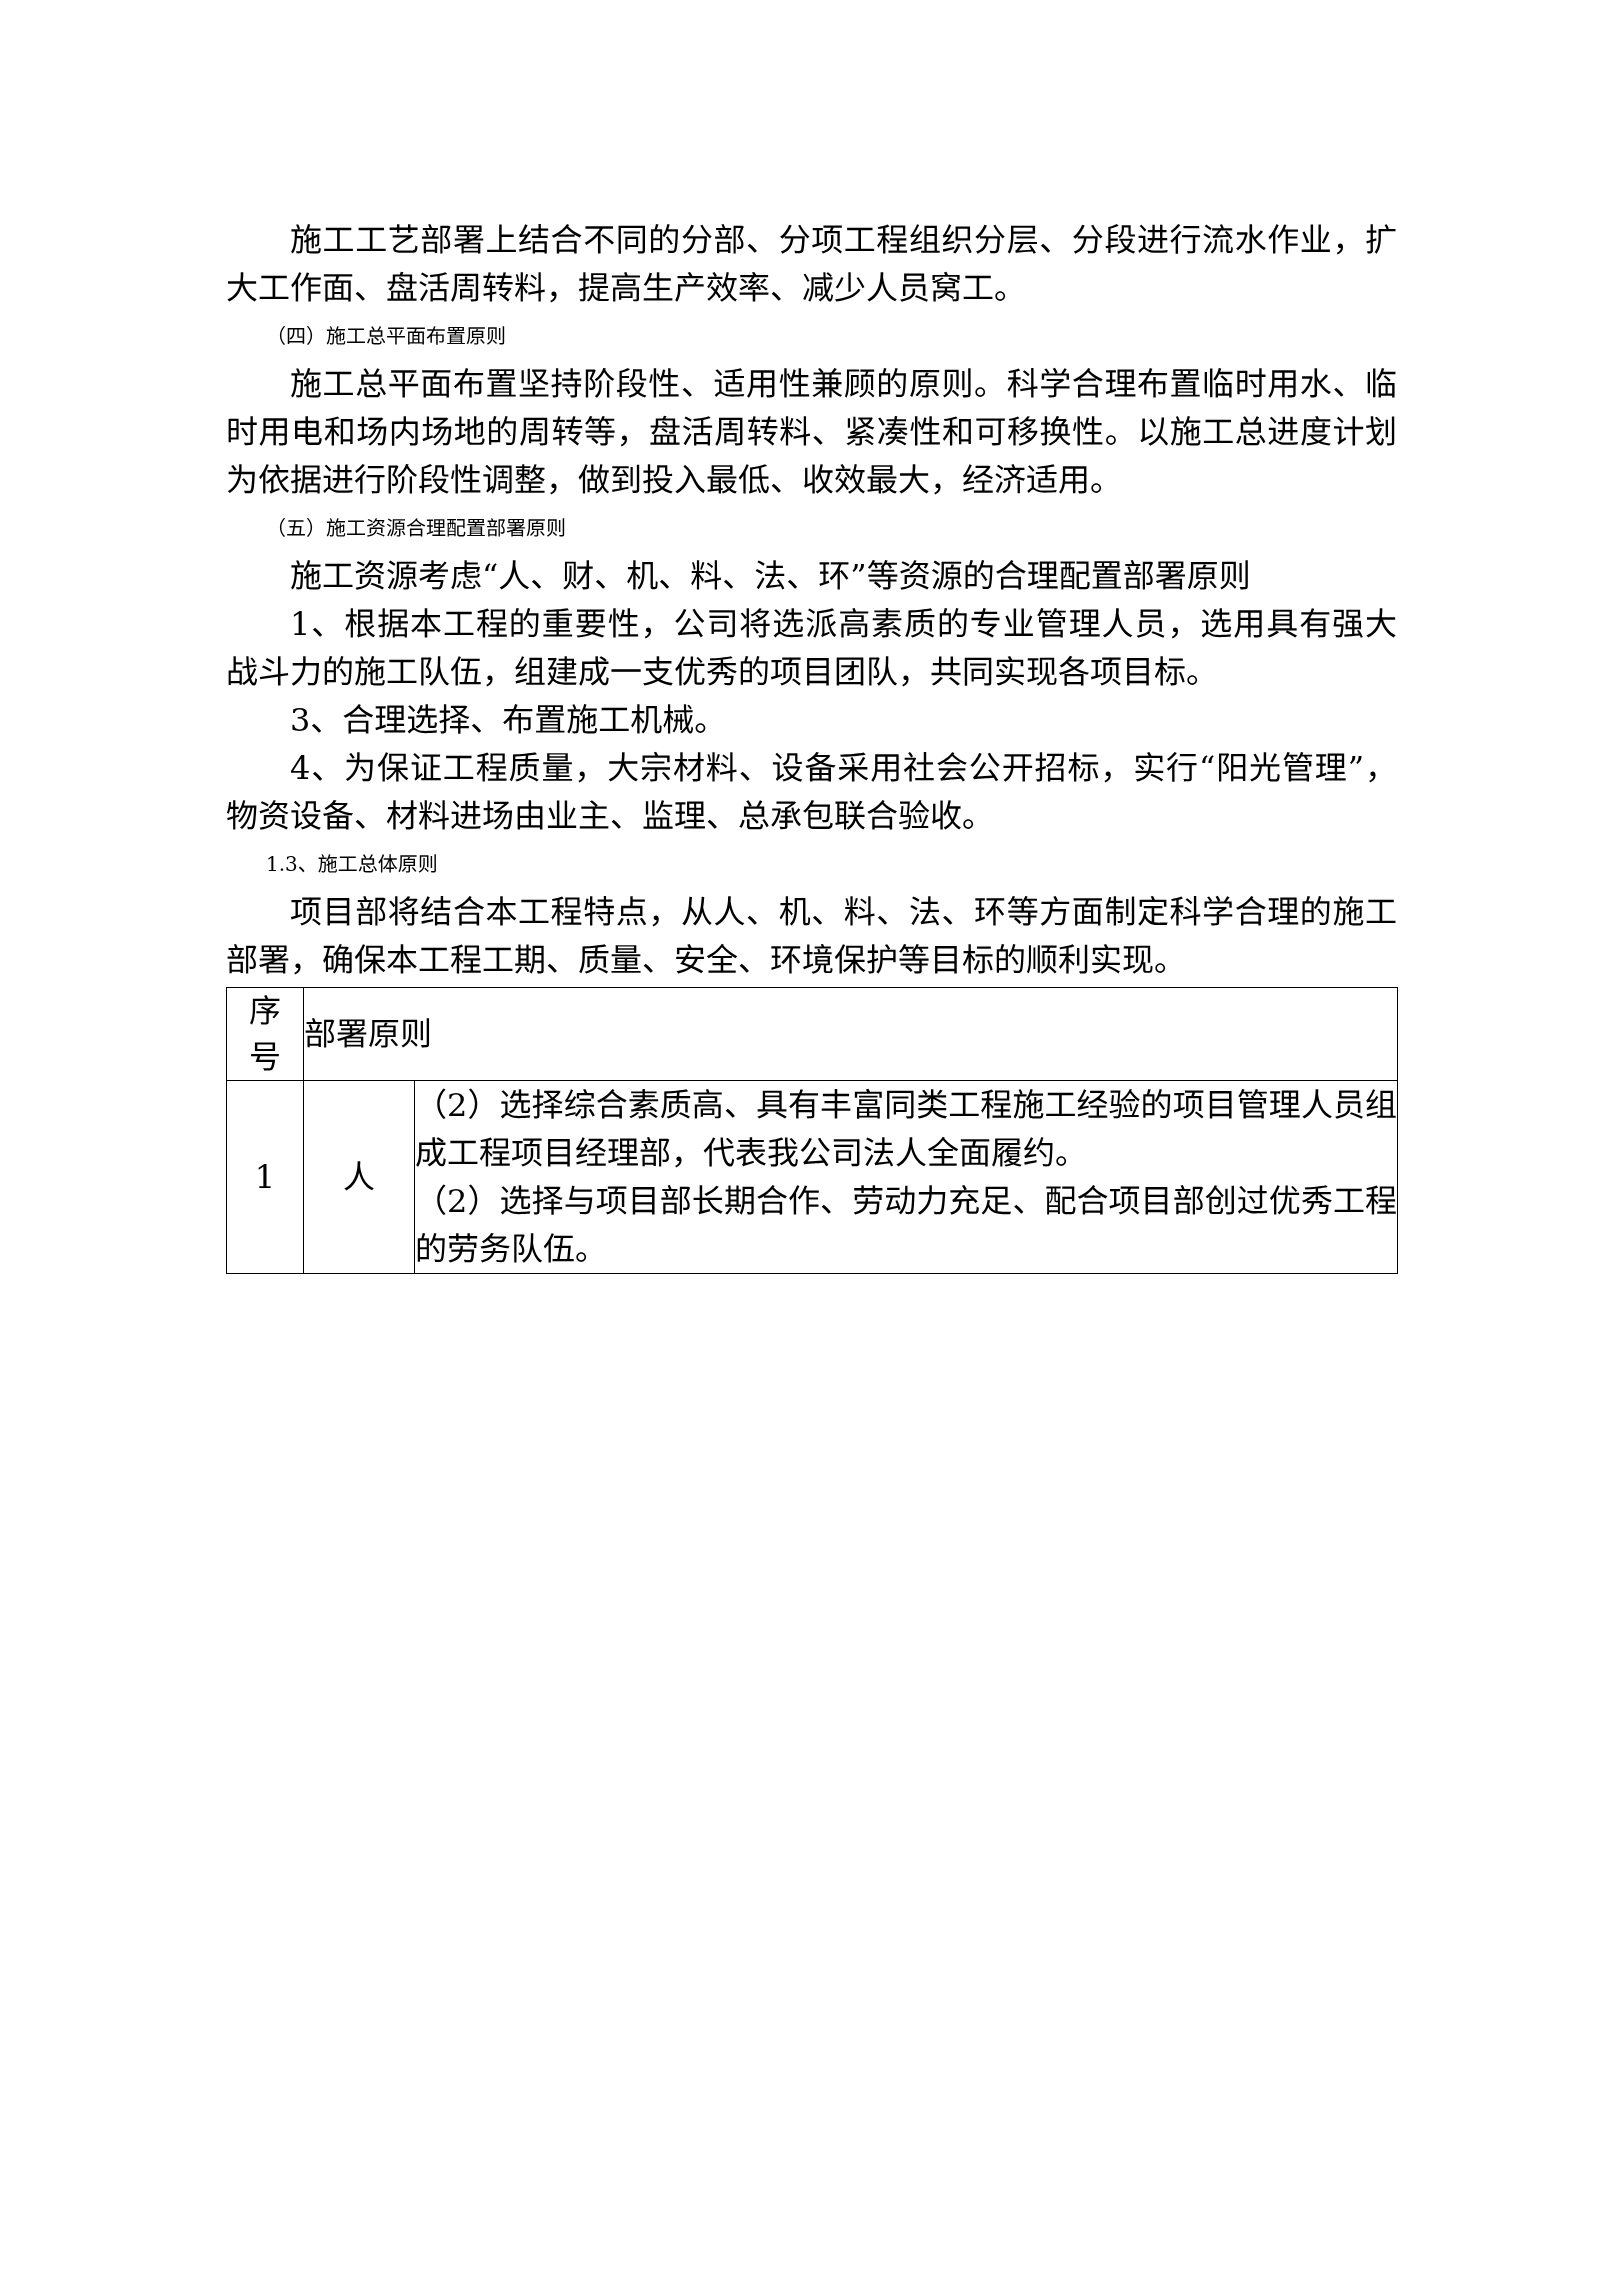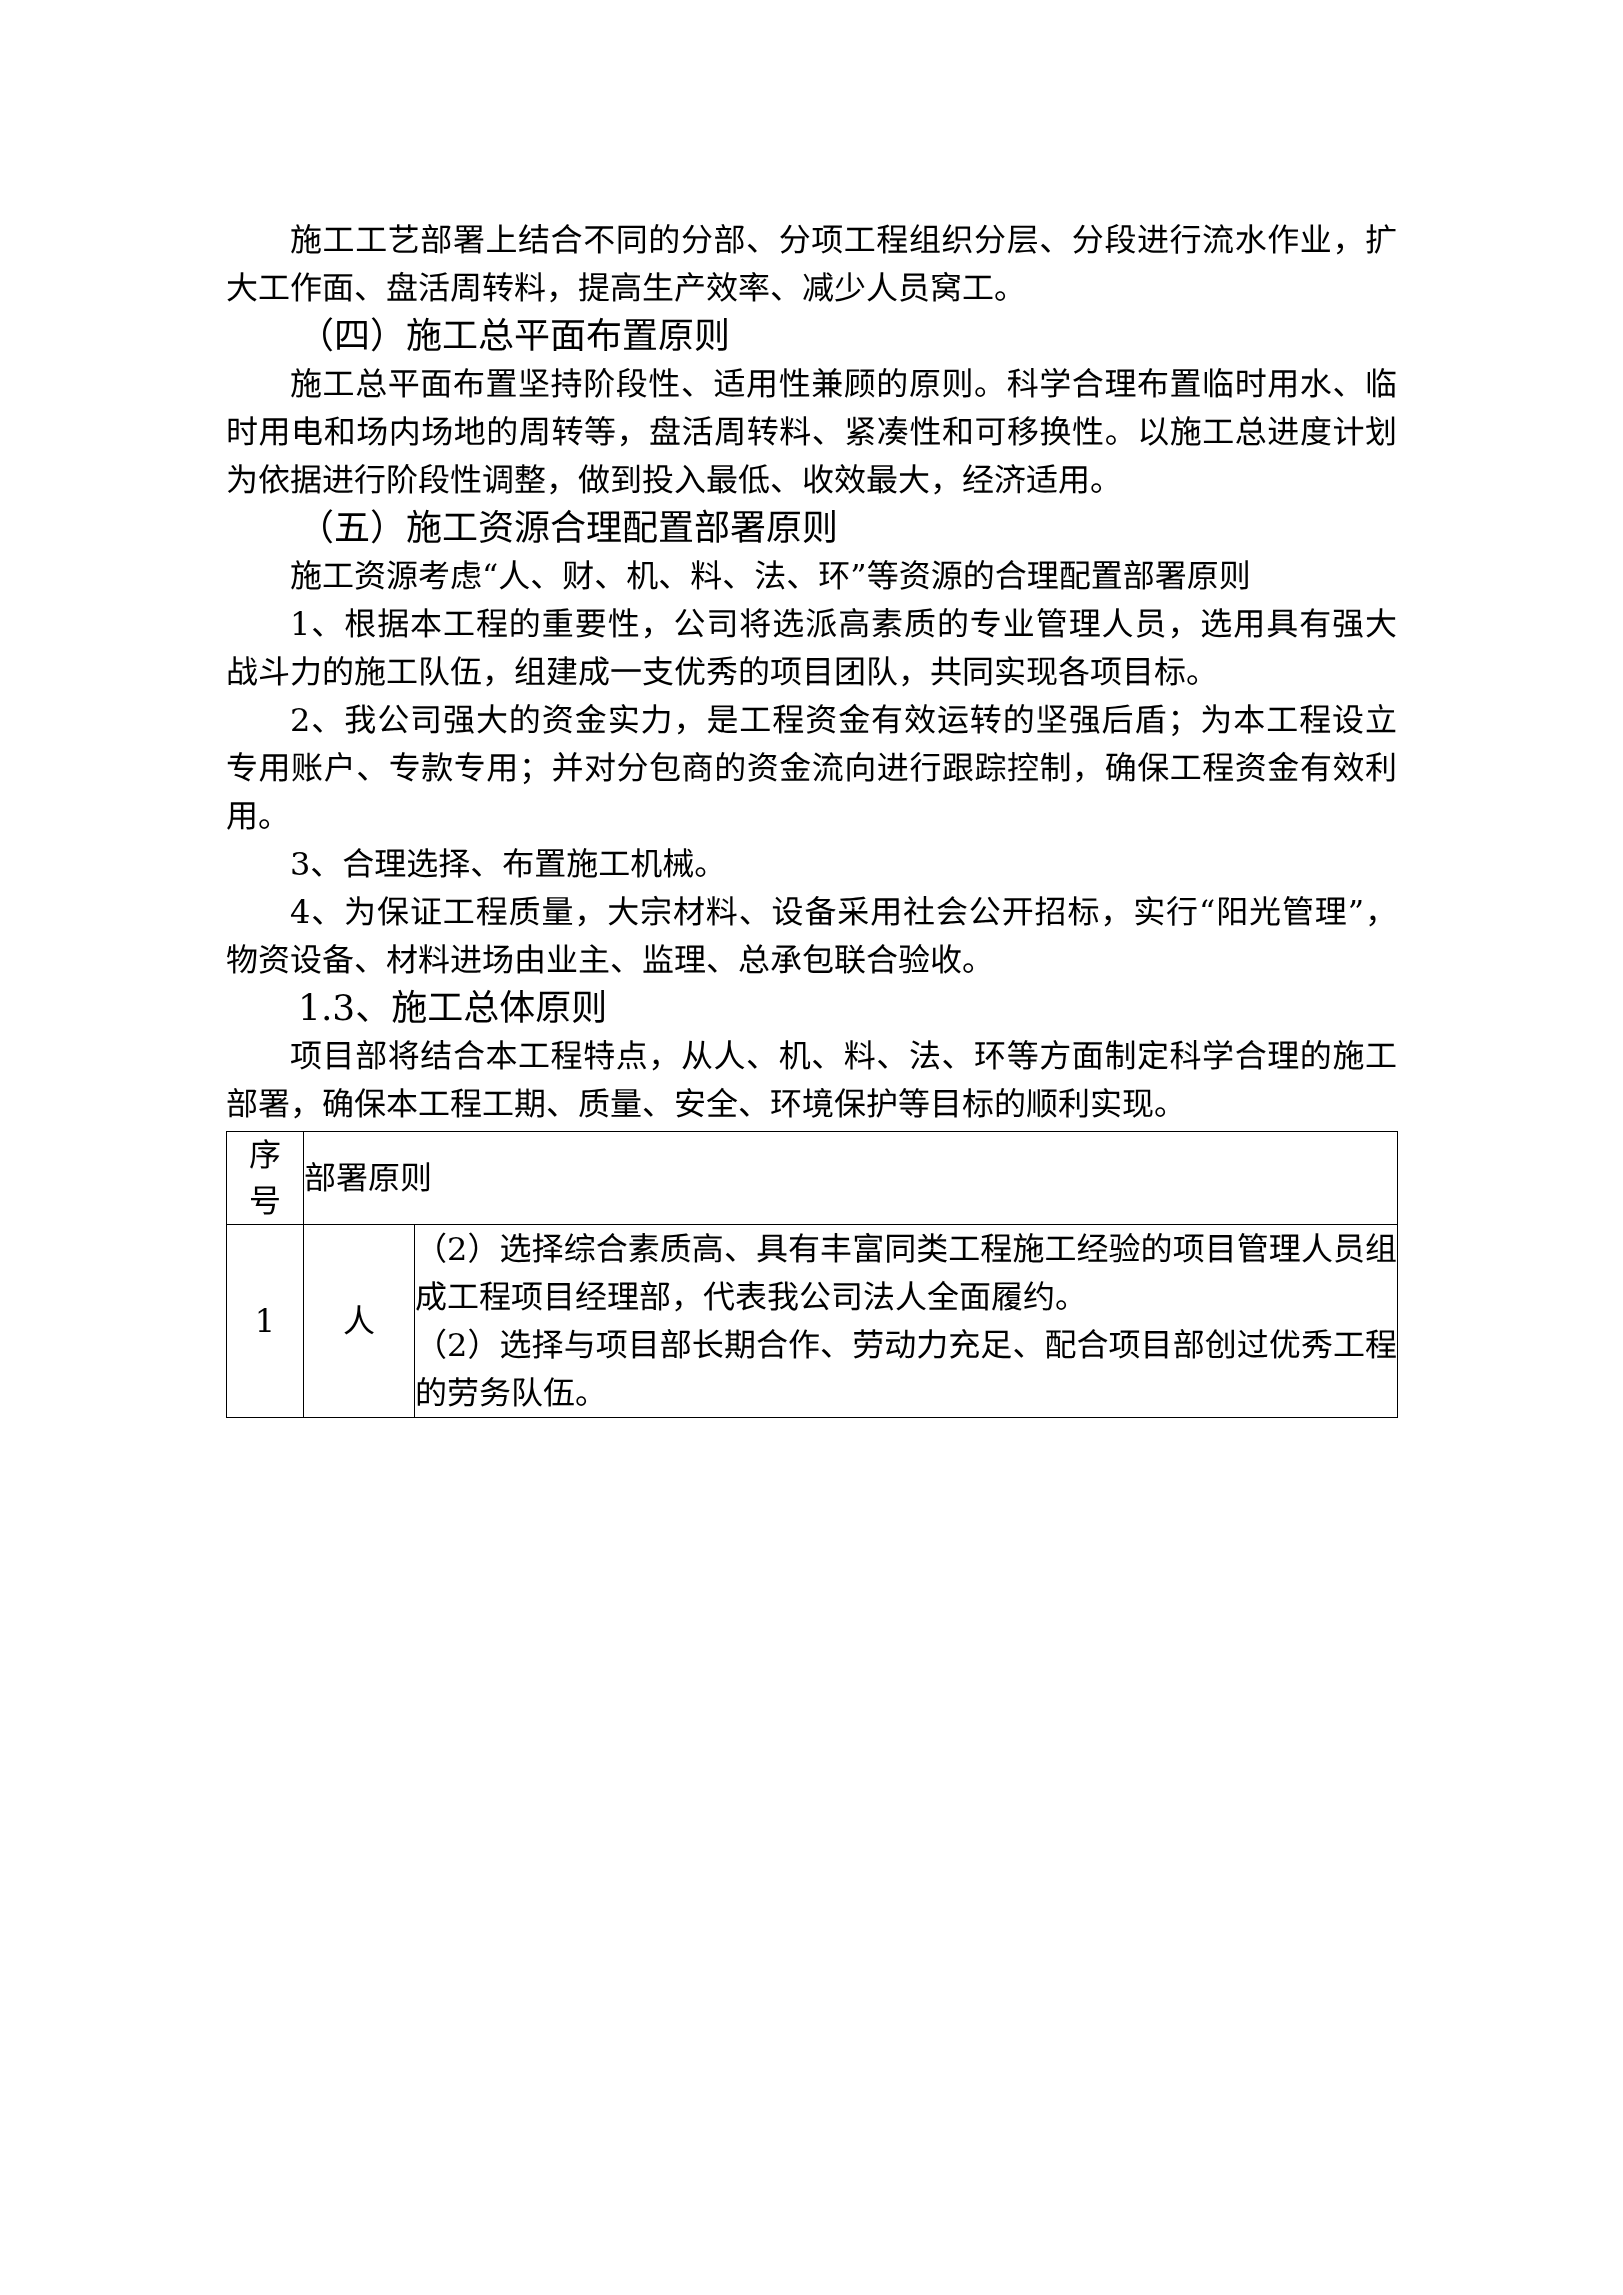--- a/index.html
+++ b/index.html
@@ -35,7 +35,7 @@
   .heading {
     margin: 0;
     text-indent: 2em;
-    font-size: 36px;
+    font-size: 20px;
     line-height: 48px;
     text-align: left;
   }

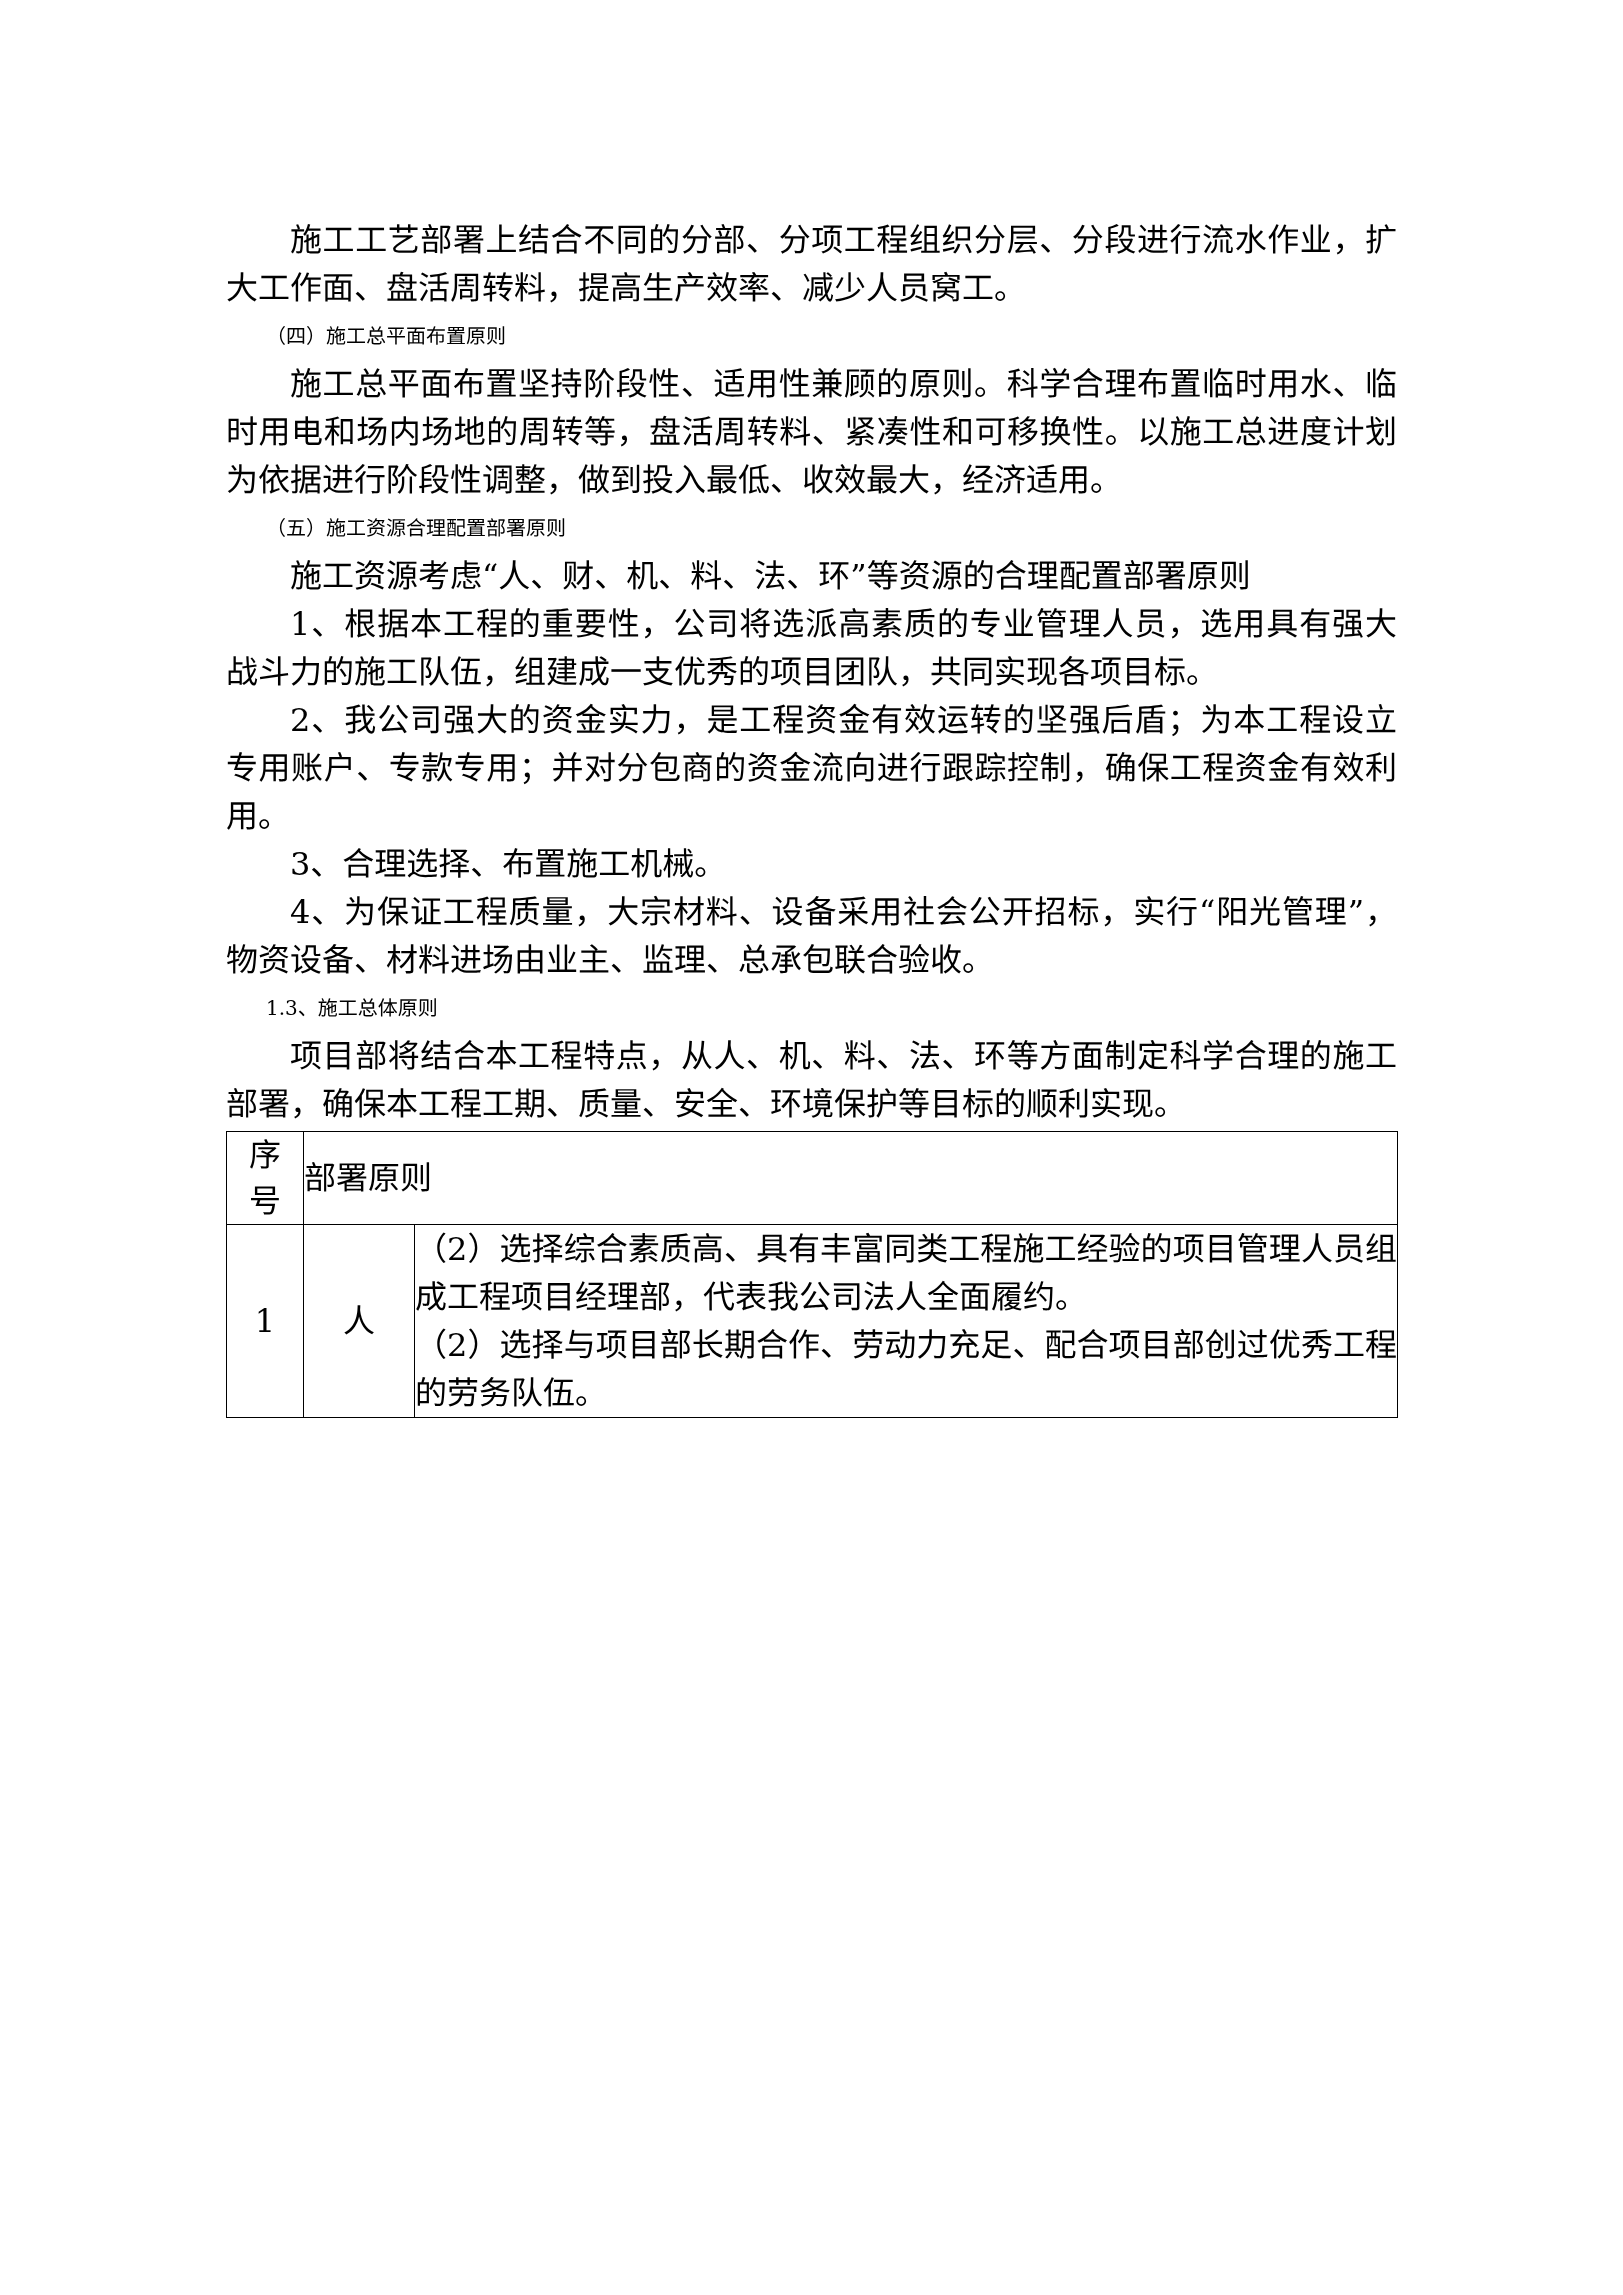--- a/index.html
+++ b/index.html
@@ -104,7 +104,6 @@
 
   <p class="p">1、根据本工程的重要性，公司将选派高素质的专业管理人员，选用具有强大战斗力的施工队伍，组建成一支优秀的项目团队，共同实现各项目标。</p>
 
-  <p class="p">2、我公司强大的资金实力，是工程资金有效运转的坚强后盾；为本工程设立专用账户、专款专用；并对分包商的资金流向进行跟踪控制，确保工程资金有效利用。</p>
 
   <p class="p">3、合理选择、布置施工机械。</p>
 

